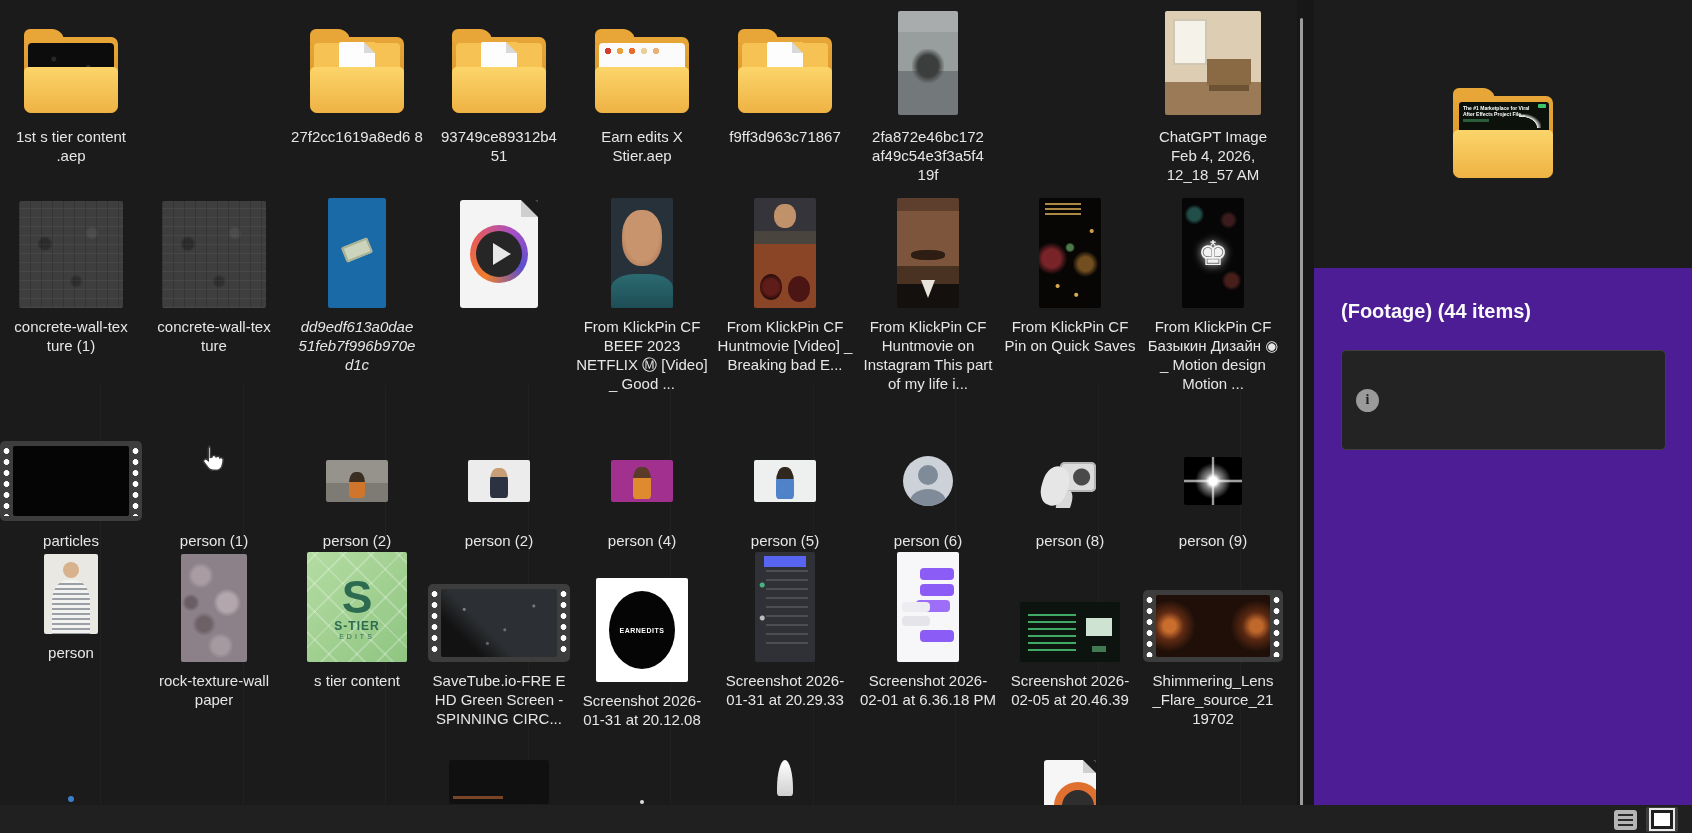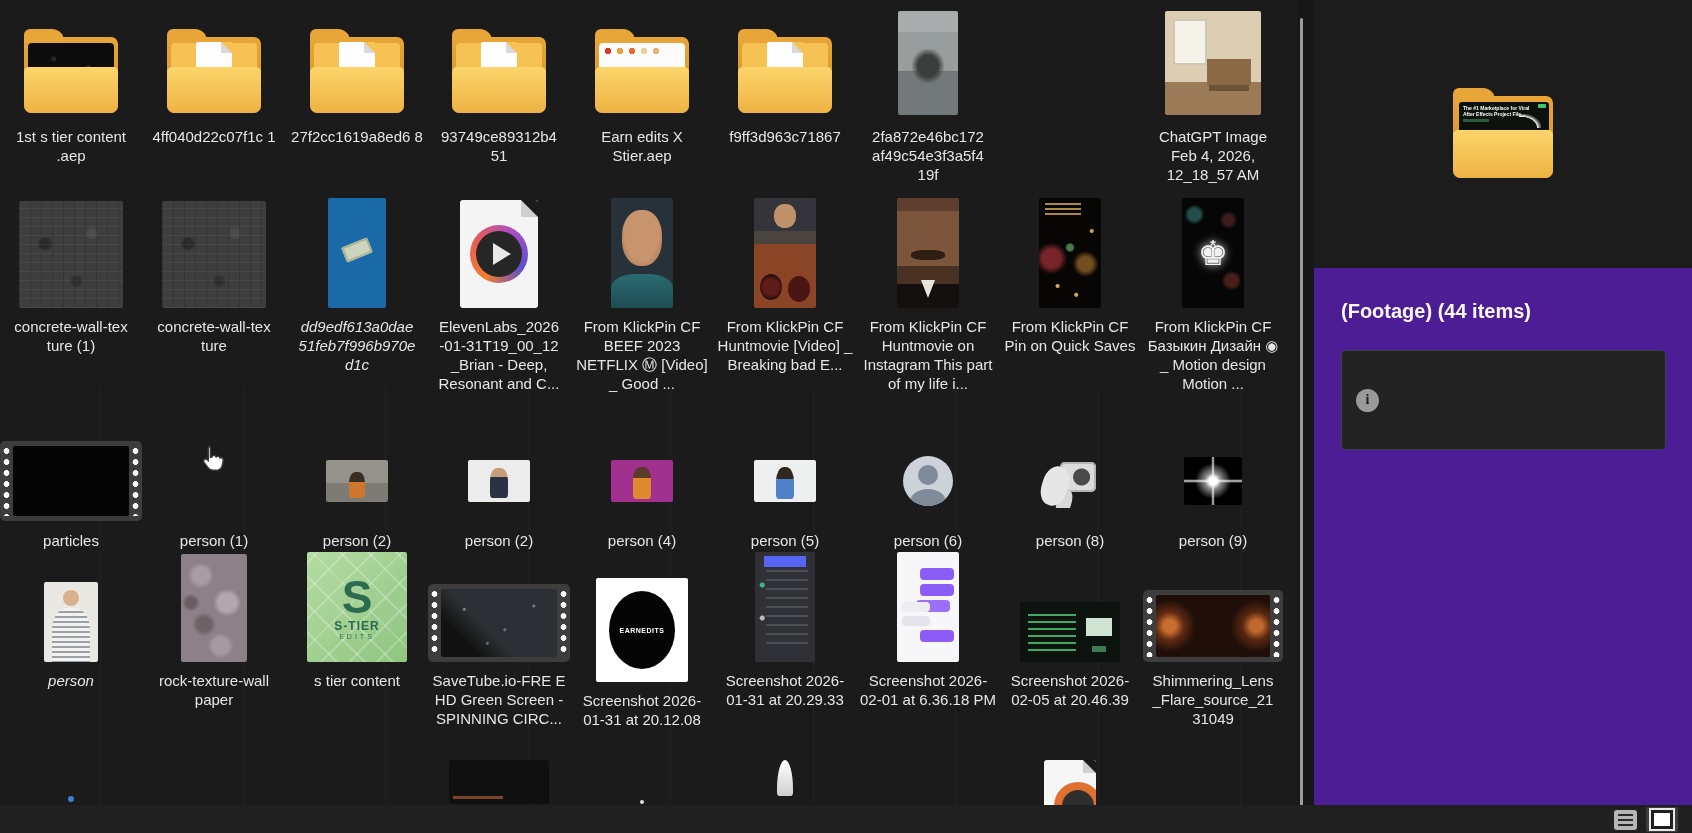--- a/index.html
+++ b/index.html
@@ -277,19 +277,6 @@
         </div>
         <div class="flabel">1st s tier content .aep</div>
       </div>
-      <div class="cell r1" style="left: 143px; top: 12px;">
-        <div class="tarea v-end" style="height: 103px;">
-          <div class="folder t-folder-doc">
-            <div class="back"></div>
-            <div class="inside"></div>
-            <div class="page">
-              <div class="fold"></div>
-            </div>
-            <div class="front"></div>
-          </div>
-        </div>
-        <div class="flabel">4ff040d22c07f1c 1</div>
-      </div>
       <div class="cell r1" style="left: 286px; top: 12px;">
         <div class="tarea v-end" style="height: 103px;">
           <div class="folder t-folder-doc">

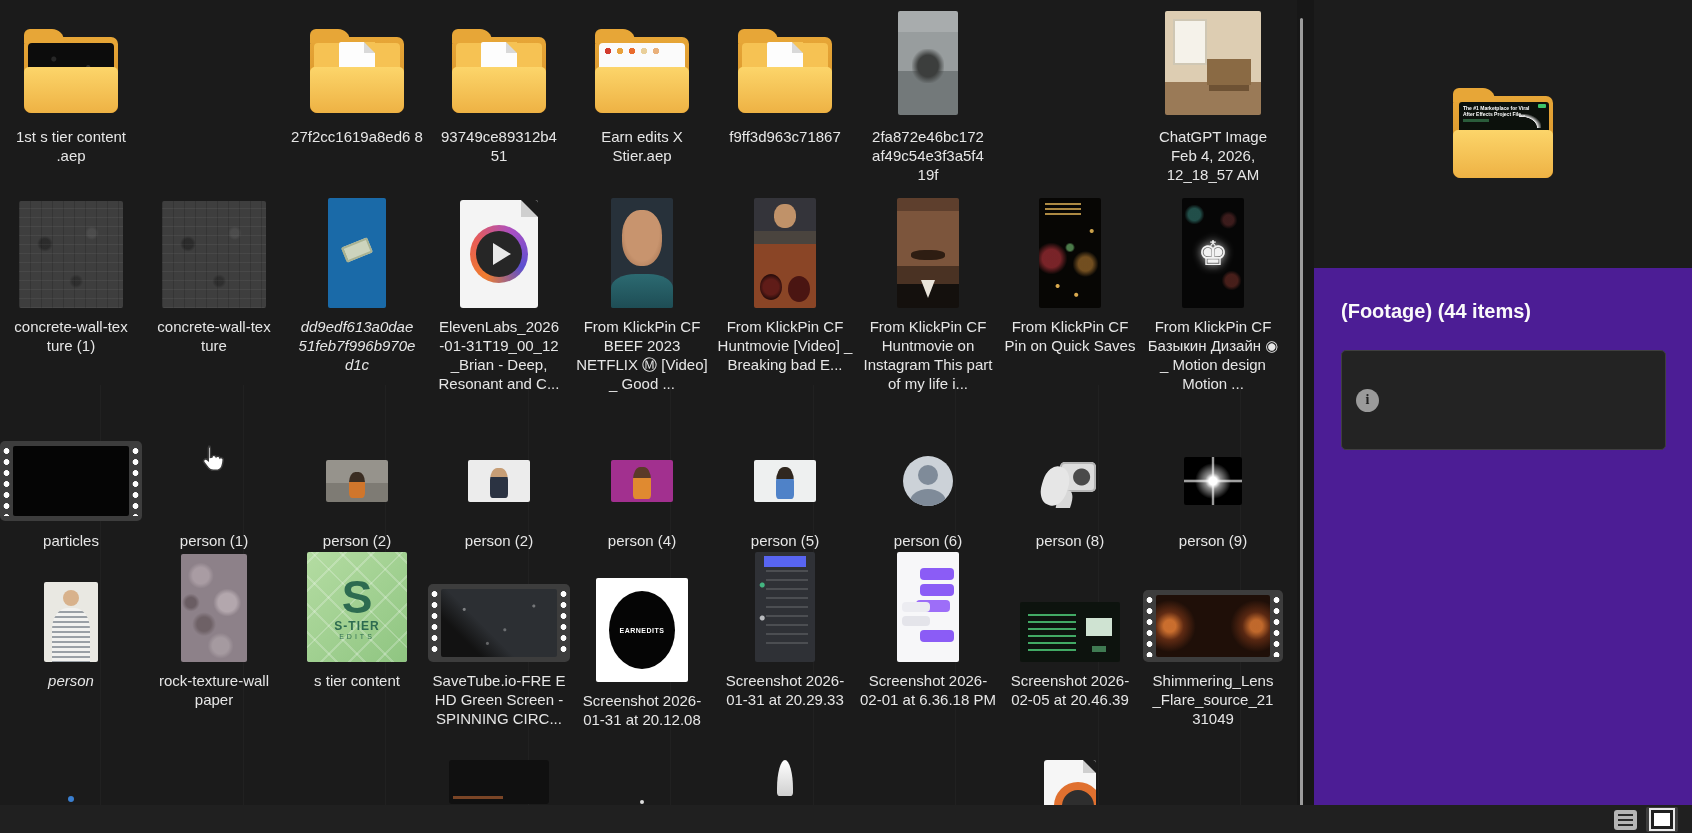--- a/index.html
+++ b/index.html
@@ -365,7 +365,6 @@
             </div>
           </div>
         </div>
-        <div class="flabel">ElevenLabs_2026 -01-31T19_00_12 _Brian - Deep, Resonant and C...</div>
       </div>
       <div class="cell r2" style="left: 571px; top: 195px;">
         <div class="tarea v-end" style="height: 113px;">

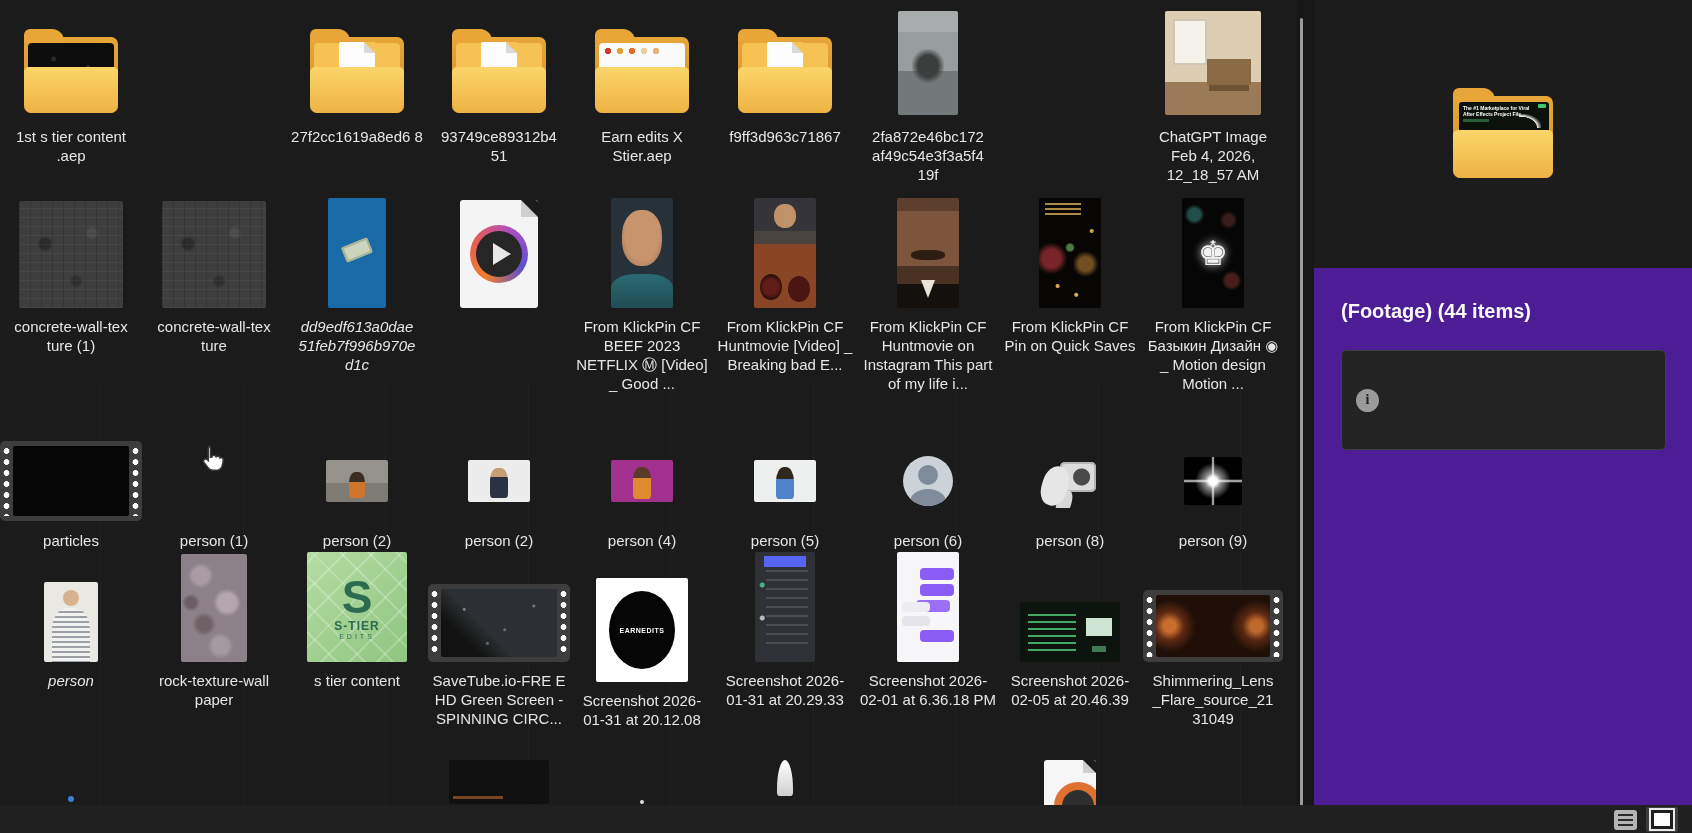--- a/index.html
+++ b/index.html
@@ -452,7 +452,7 @@
         </div>
         <div class="flabel">person (9)</div>
       </div>
-      <div class="cell r4" style="left: 0px; top: 551px; font-style: italic;">
+      <div class="cell r4" style="left: 0px; top: 523px;">
         <div class="tarea v-end" style="height: 111px;">
           <div class="ph t-photo-person-striped"></div>
         </div>

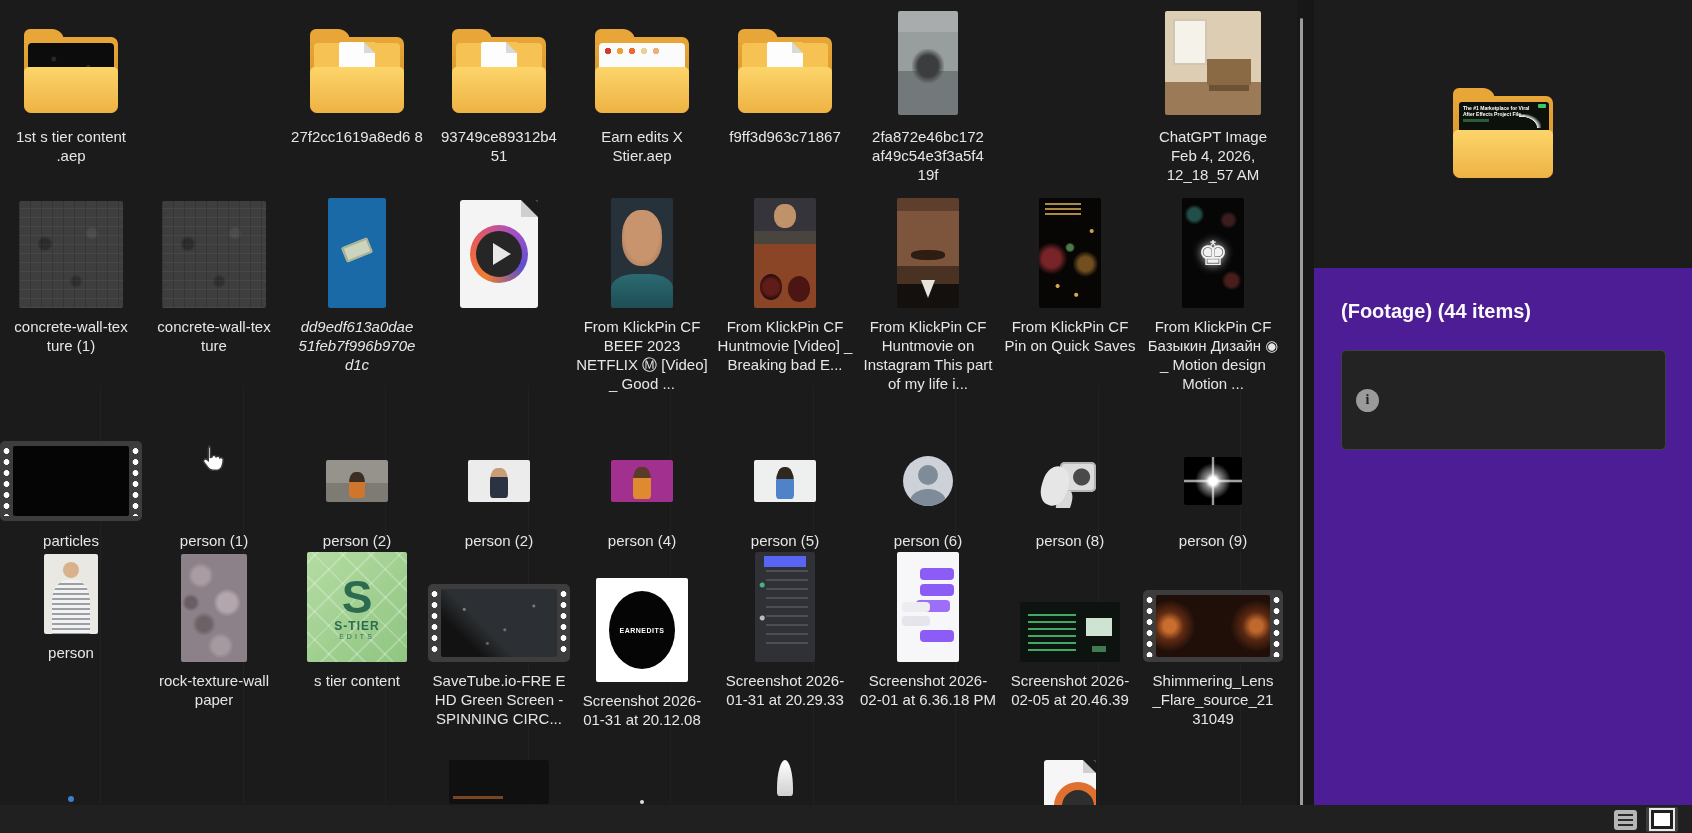--- a/index.html
+++ b/index.html
@@ -516,7 +516,7 @@
             <div class="finner"></div>
           </div>
         </div>
-        <div class="flabel">Shimmering_Lens _Flare_source_21 31049</div>
+        <div class="flabel">Shimmering_Lens _Flare_source_21 19702</div>
       </div>
       <div class="cell r5" style="left: 0px; top: 760px;">
         <div class="tarea v-start" style="height: 50px;">

